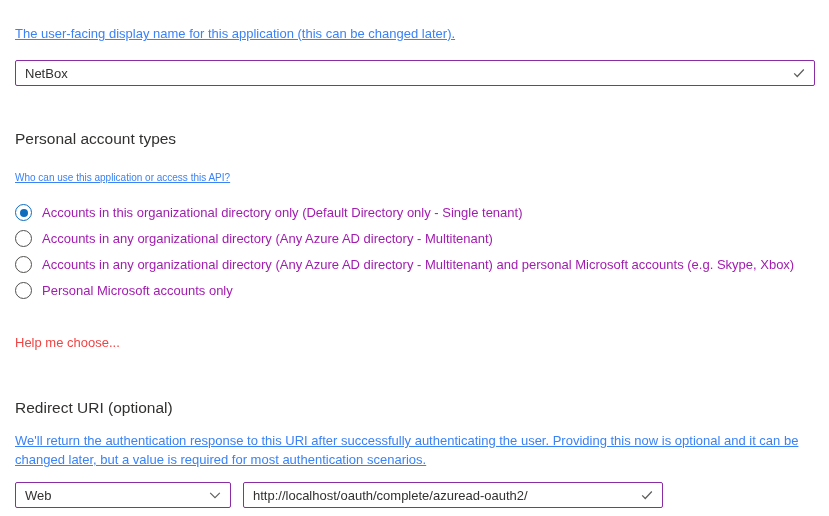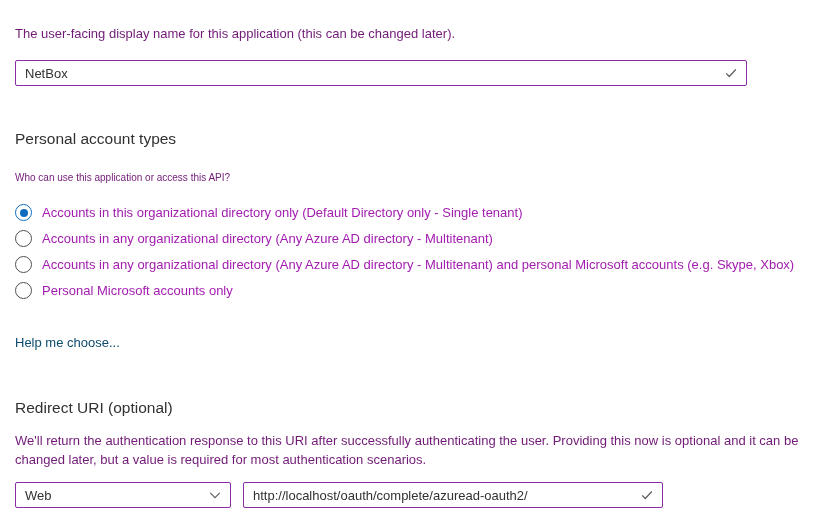--- a/index.html
+++ b/index.html
@@ -25,8 +25,9 @@
   }
   .field-description {
     font-size: 13px;
-    color: #701a75;
+    color: #3b82f6;
     line-height: 19px;
+    text-decoration: underline;
   }
 
   

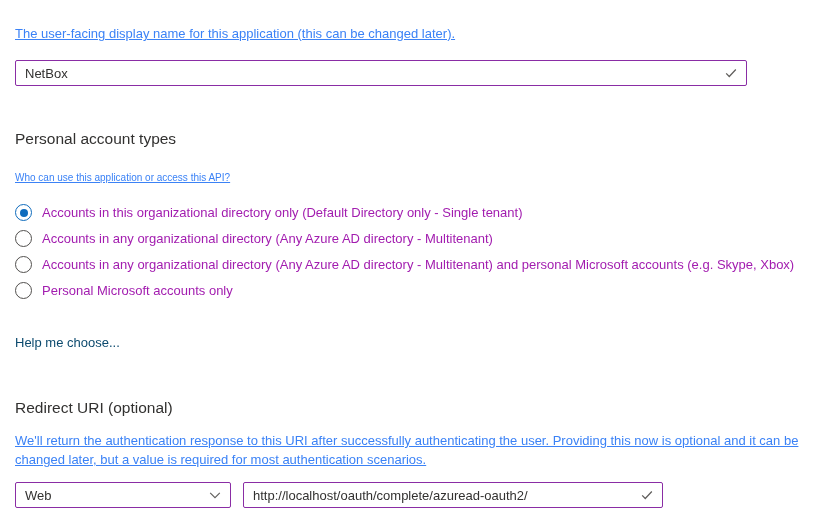--- a/index.html
+++ b/index.html
@@ -36,7 +36,7 @@
     position: relative;
     margin-top: 17px;
     height: 26px;
-    width: 732px;
+    width: 800px;
     border: 1px solid #8a2da5;
     border-radius: 2px;
     background: #ffffff;

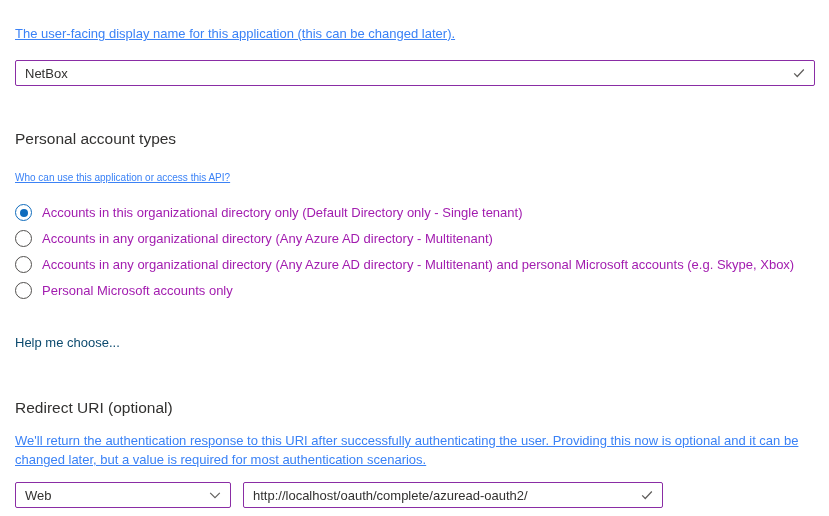--- a/index.html
+++ b/index.html
@@ -111,7 +111,7 @@
     display: inline-block;
     margin-top: 27px;
     font-size: 13px;
-    color: #0c4a6e;
+    color: #ef4444;
     text-decoration: none;
     cursor: pointer;
   }

